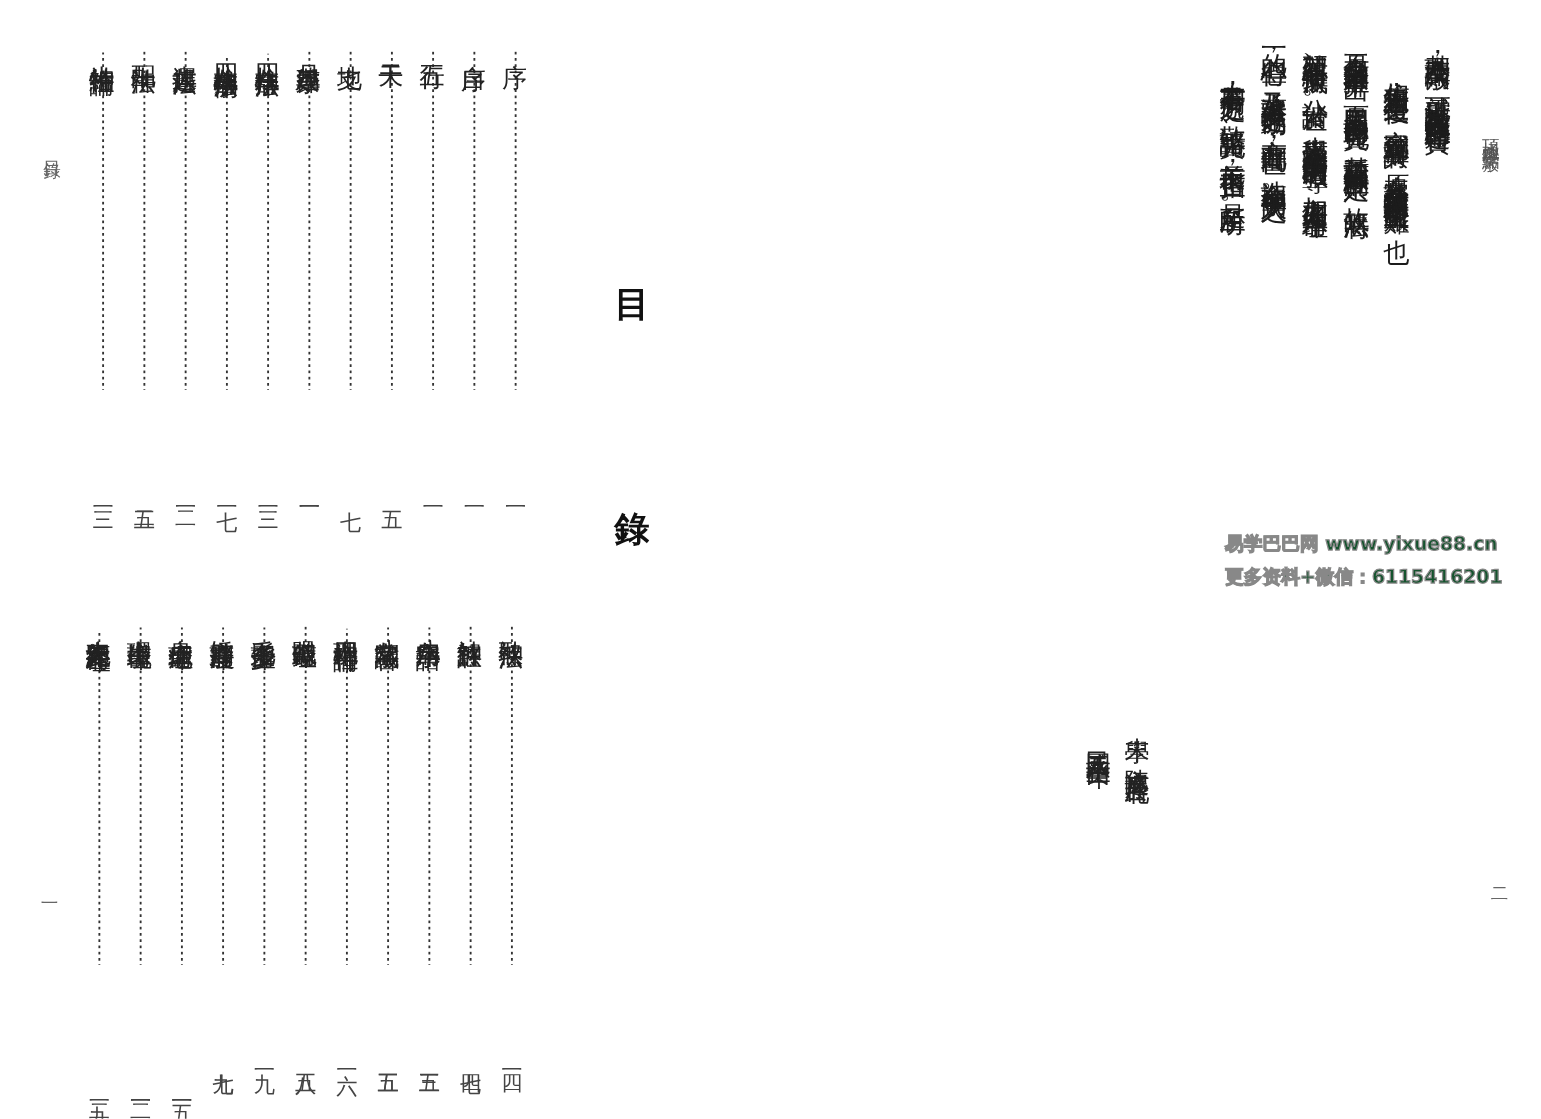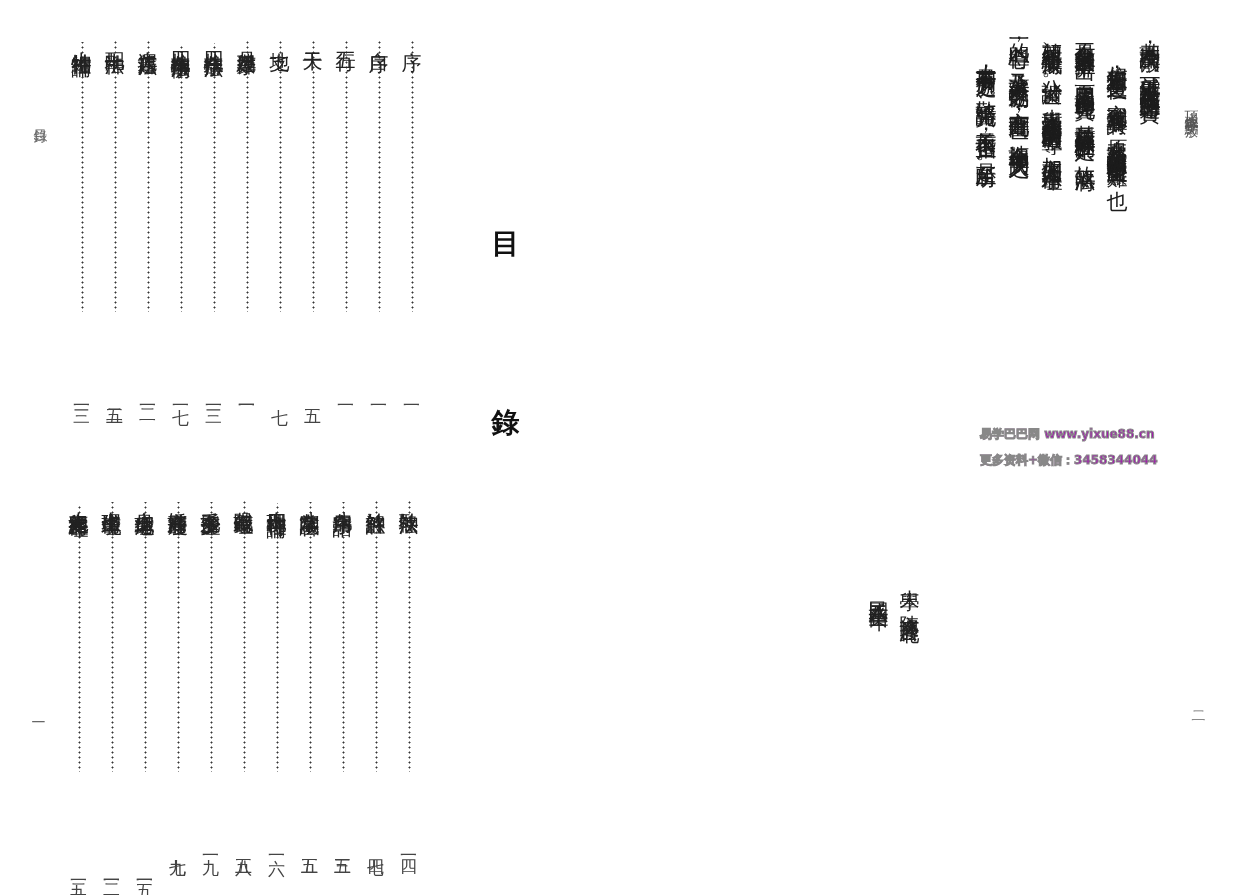--- a/index.html
+++ b/index.html
@@ -96,8 +96,8 @@
   .watermark {
     position: absolute;
     font-family: "DejaVu Sans", sans-serif;
-    font-size: 12px;
-    color: #a21caf;
+    font-size: 15px;
+    color: #14532d;
     -webkit-text-stroke: 1px #888;
     letter-spacing: 0px;
     white-space: nowrap;

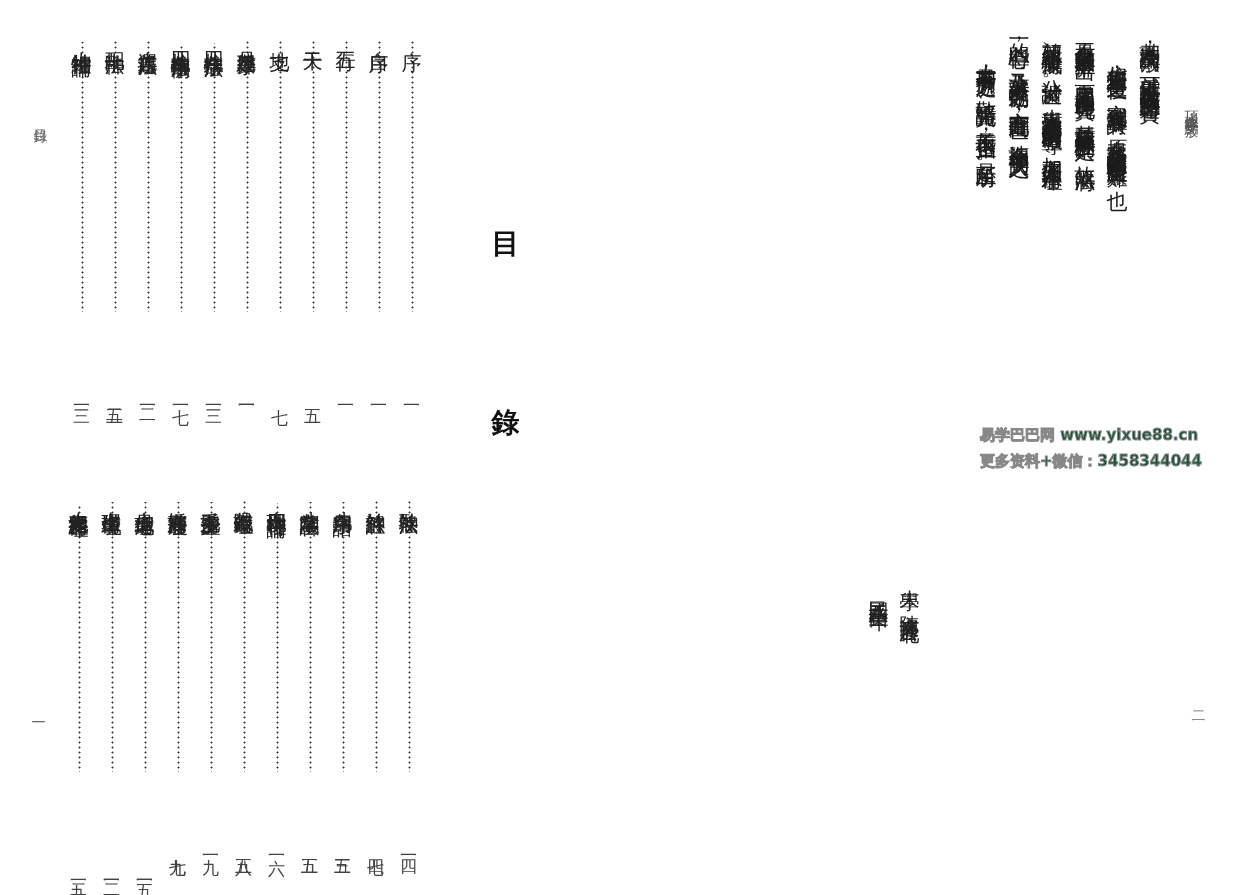--- a/index.html
+++ b/index.html
@@ -246,7 +246,7 @@
   </div>
 
   <div class="watermark" style="left:980px; top:426px;">易学巴巴网 www.yixue88.cn</div>
-  <div class="watermark" style="left:980px; top:452px;">更多资料+微信：3458344044</div>
+  <div class="watermark" style="left:980px; top:452px;">更多资料+微信：6115416201</div>
 </div>
 
 </body></html>

